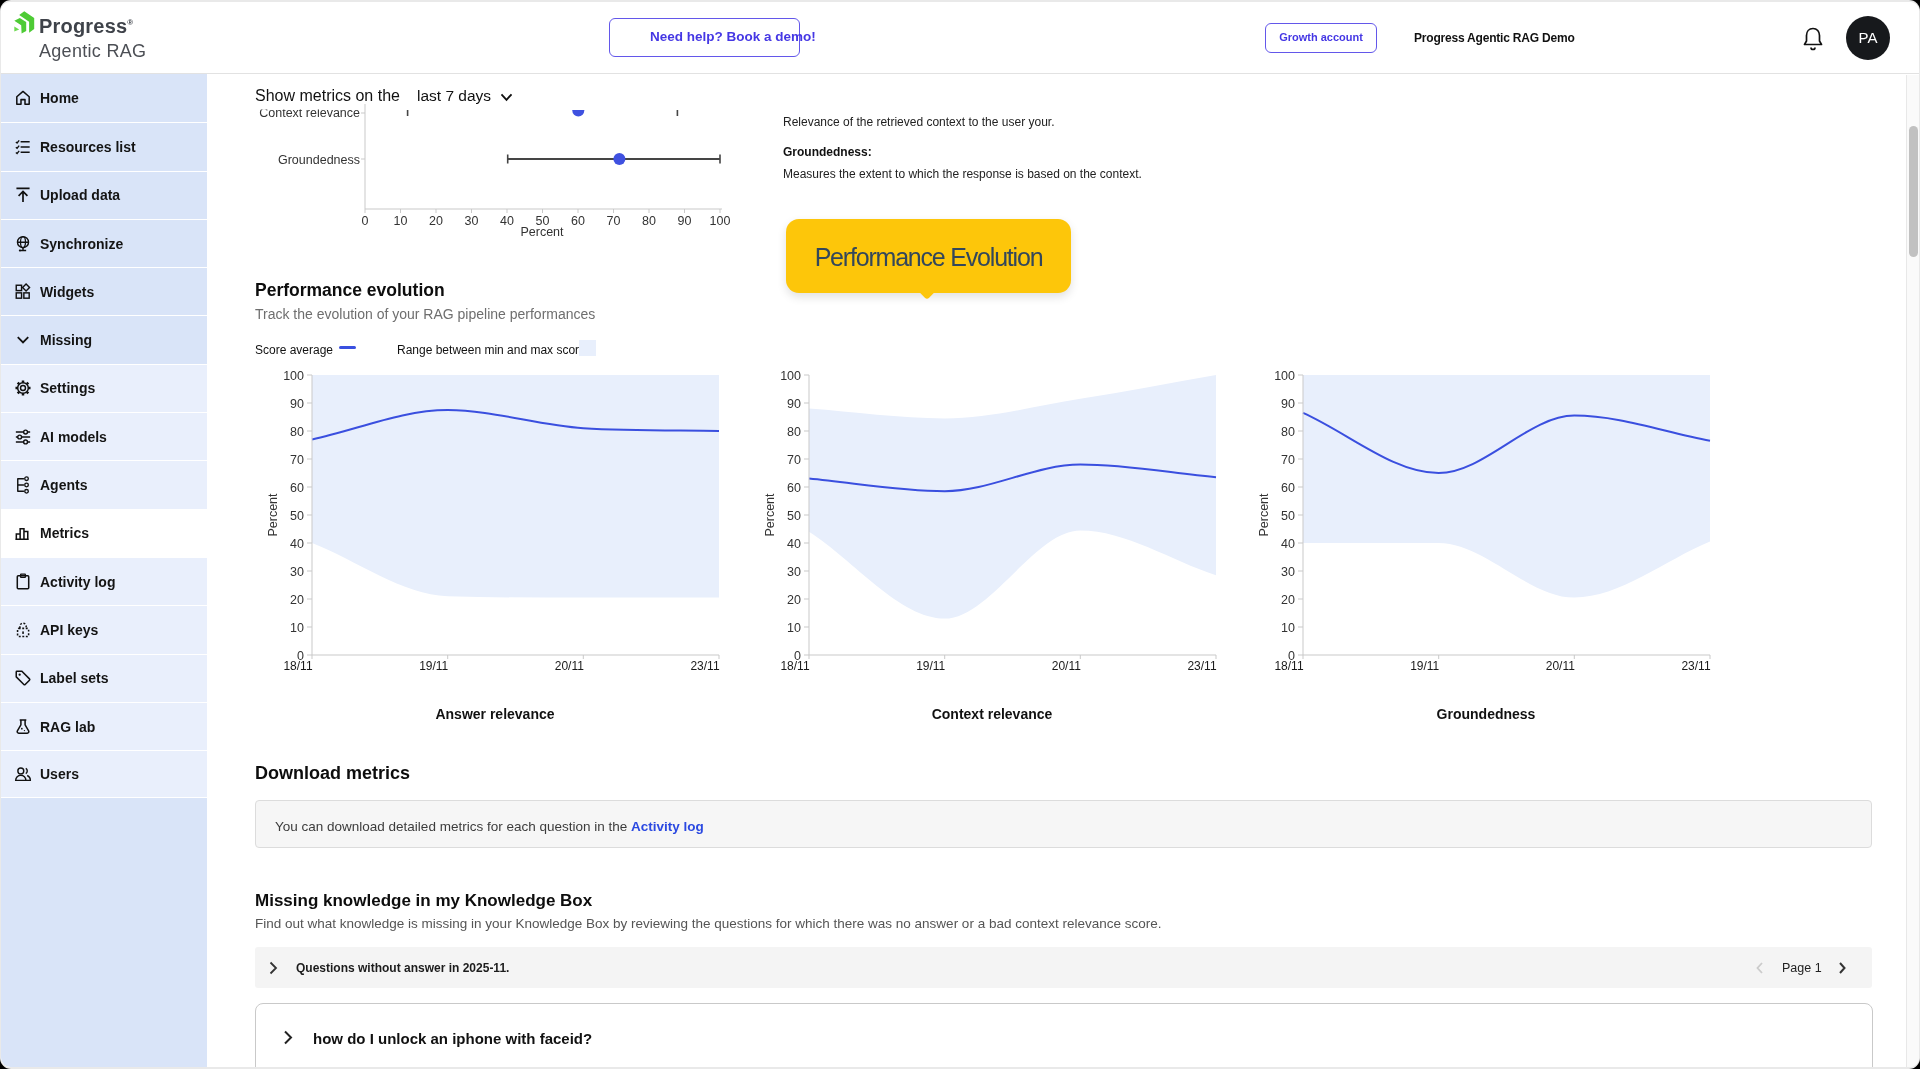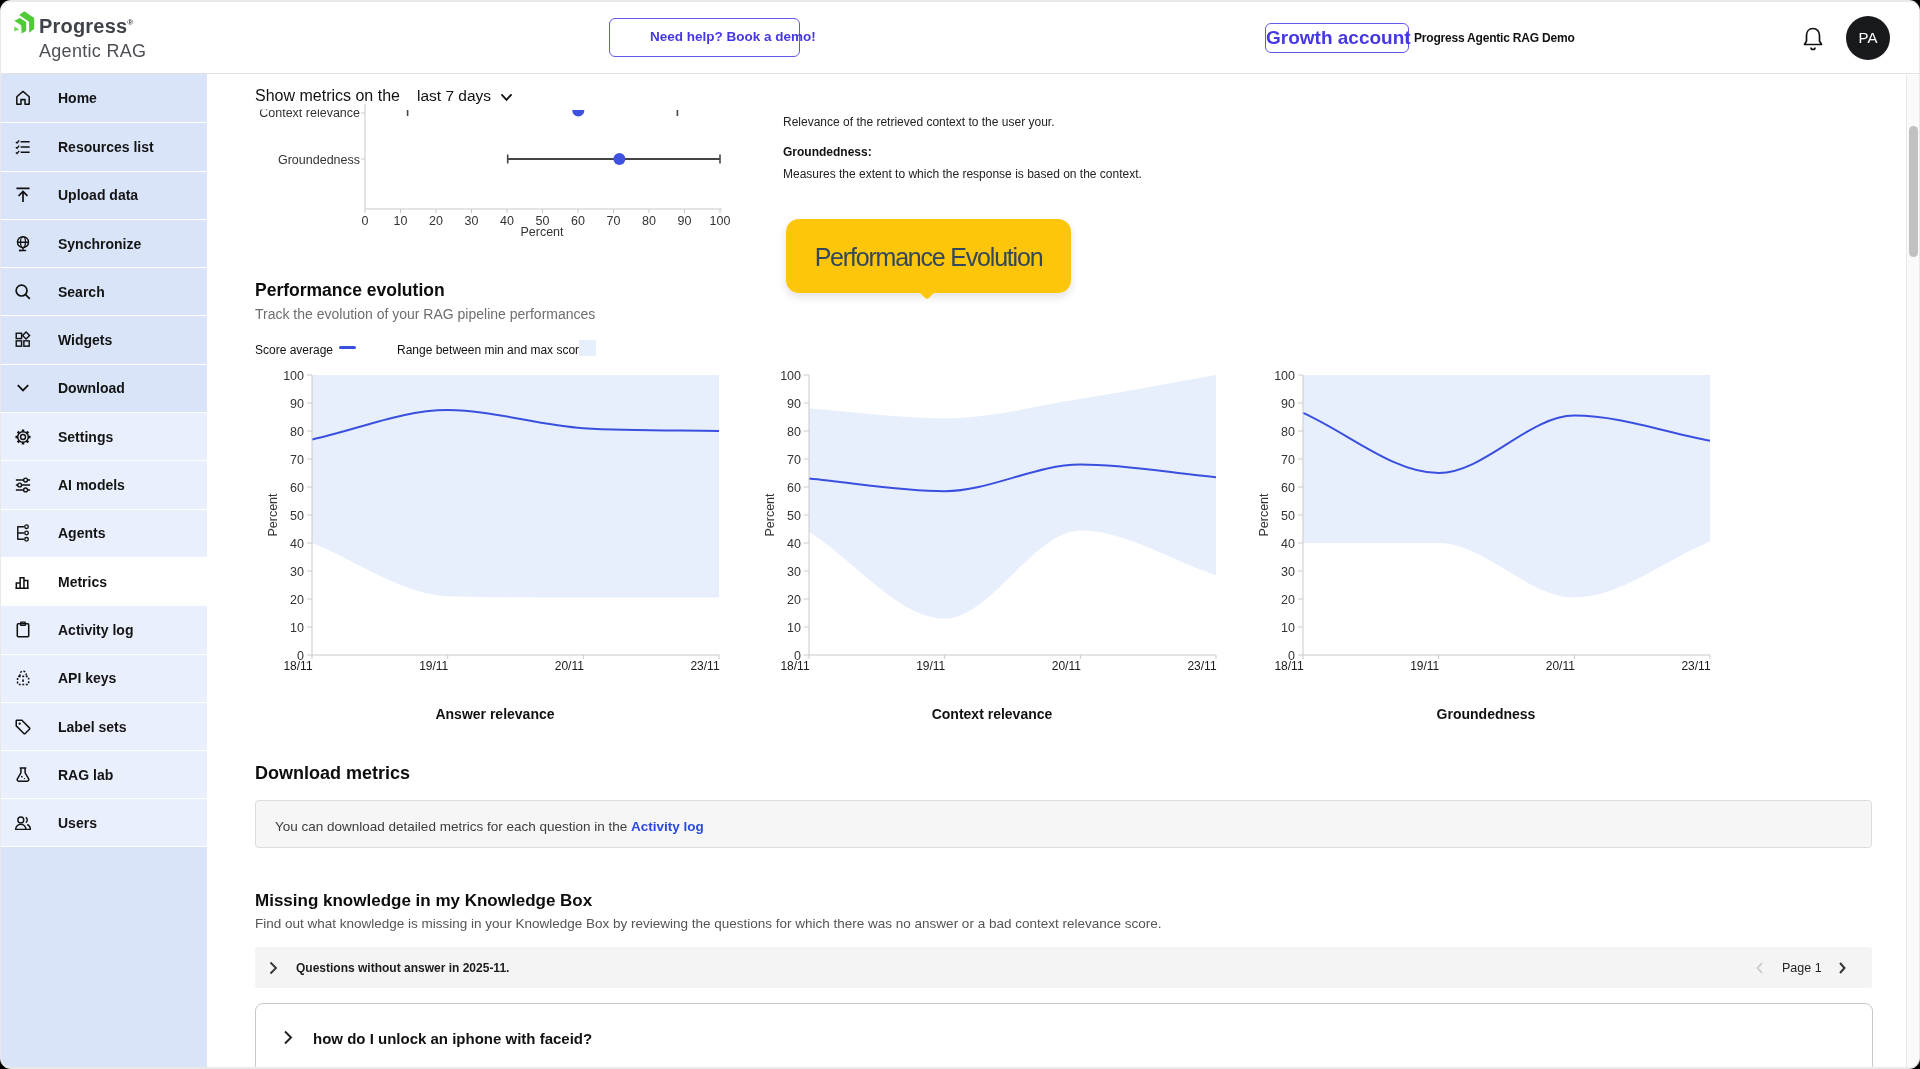--- a/index.html
+++ b/index.html
@@ -14,7 +14,7 @@
 #agentic { position:absolute; left:38px; top:39px; font-size:18px; color:#4c4f55; letter-spacing:0.3px; }
 .btn { position:absolute; border:1.5px solid #6357ea; border-radius:6px; background:#fff; color:#4537e4; font-weight:bold; text-align:center; white-space:nowrap; }
 #helpbtn { left:608px; top:16px; width:191px; height:39px; font-size:13.5px; line-height:36px;padding-left:40px; }
-#growbtn { left:1264px; top:21px; width:144px; height:30px; font-size:19px; line-height:27px; }
+#growbtn { left:1264px; top:21px; width:112px; height:30px; font-size:11px; line-height:27px; }
 #demotitle { position:absolute; left:1413px; top:29px; font-size:12px; font-weight:bold; color:#111; letter-spacing:-0.2px; }
 #avatar { position:absolute; left:1845px; top:14px; width:44px; height:44px; border-radius:50%; background:#17191c; color:#fff; font-size:15px; text-align:center; line-height:44px; }
 

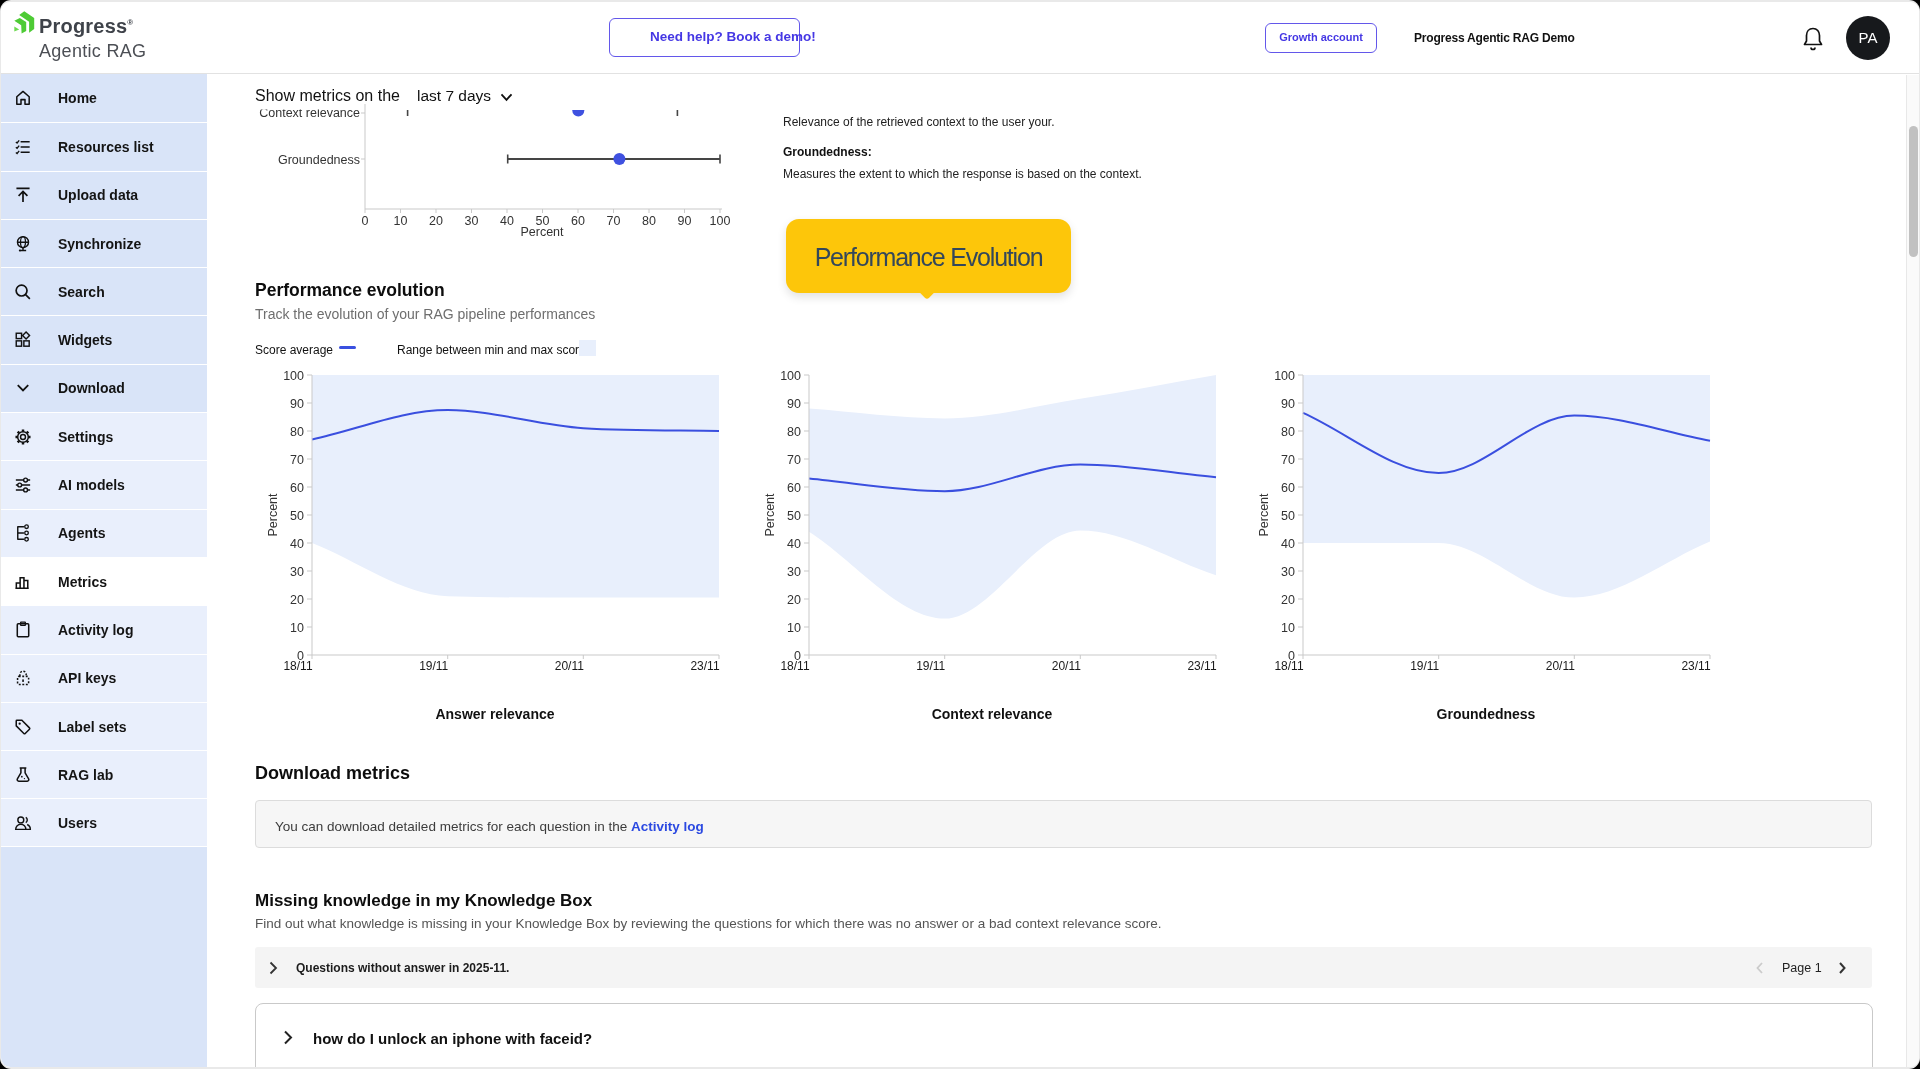--- a/index.html
+++ b/index.html
@@ -23,7 +23,7 @@
 .sitem { position:relative; width:206px; height:48.3px; display:flex; align-items:center; border-top:1px solid #fff; }
 .sitem:first-child { border-top:none; }
 .sitem .ic { position:absolute; left:12px; top:50%; margin-top:-10px; width:20px; height:20px; }
-.sitem .lb { position:absolute; left:57px; font-size:14px; font-weight:bold; color:#141414; }
+.sitem .lb { position:absolute; left:39px; font-size:14px; font-weight:bold; color:#141414; }
 .sub { background:#e9effc; }
 .active { background:#fff; }
 

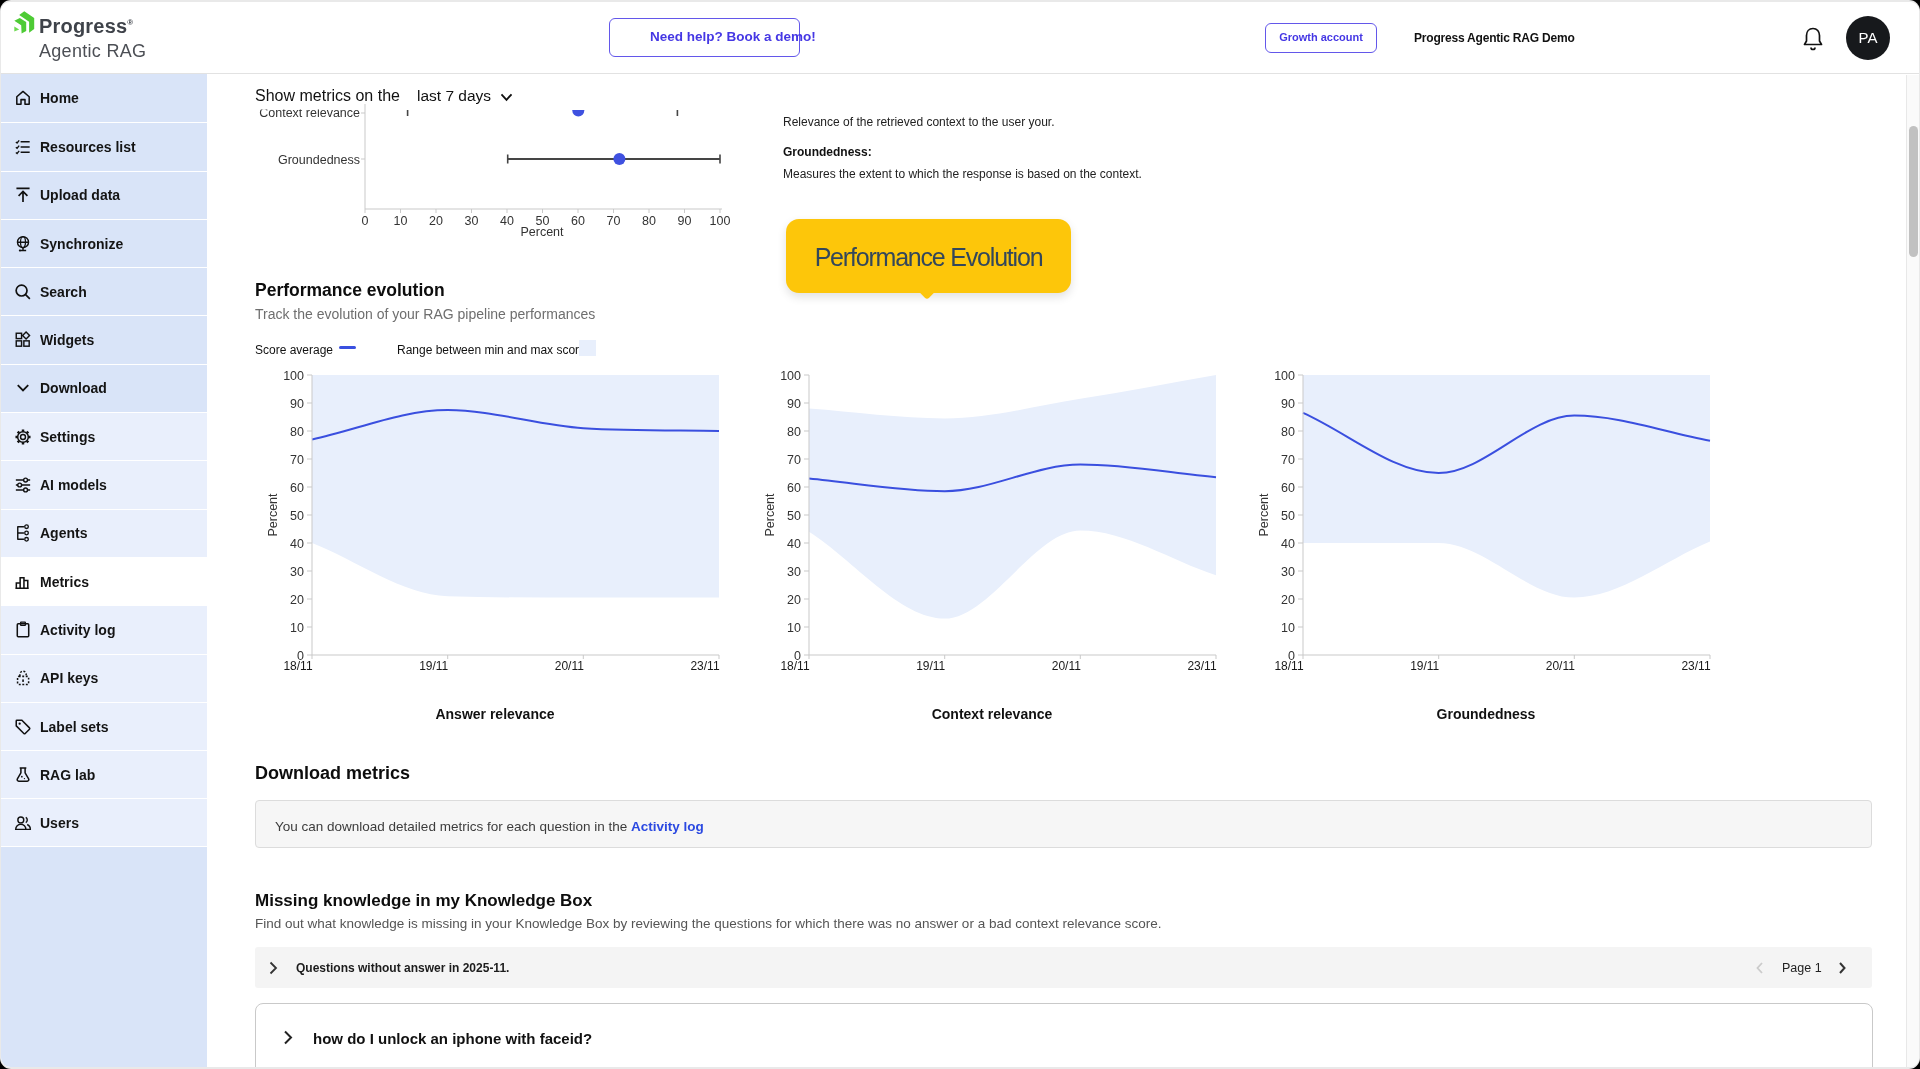--- a/index.html
+++ b/index.html
@@ -106,13 +106,6 @@
           <circle cx="7.2" cy="17.3" r="1.1" fill="#111"></circle>
         </svg>
         <div class="lb">Synchronize</div>
-      </div>
-    <div class="sitem ">
-        <svg class="ic" viewBox="0 0 21 21">
-          <circle cx="9" cy="9" r="5.7" fill="none" stroke="#111" stroke-width="1.8"></circle>
-          <path d="M13.2 13.2 L17.7 17.7" stroke="#111" stroke-width="1.8"></path>
-        </svg>
-        <div class="lb">Search</div>
       </div>
     <div class="sitem ">
         <svg class="ic" viewBox="0 0 21 21">

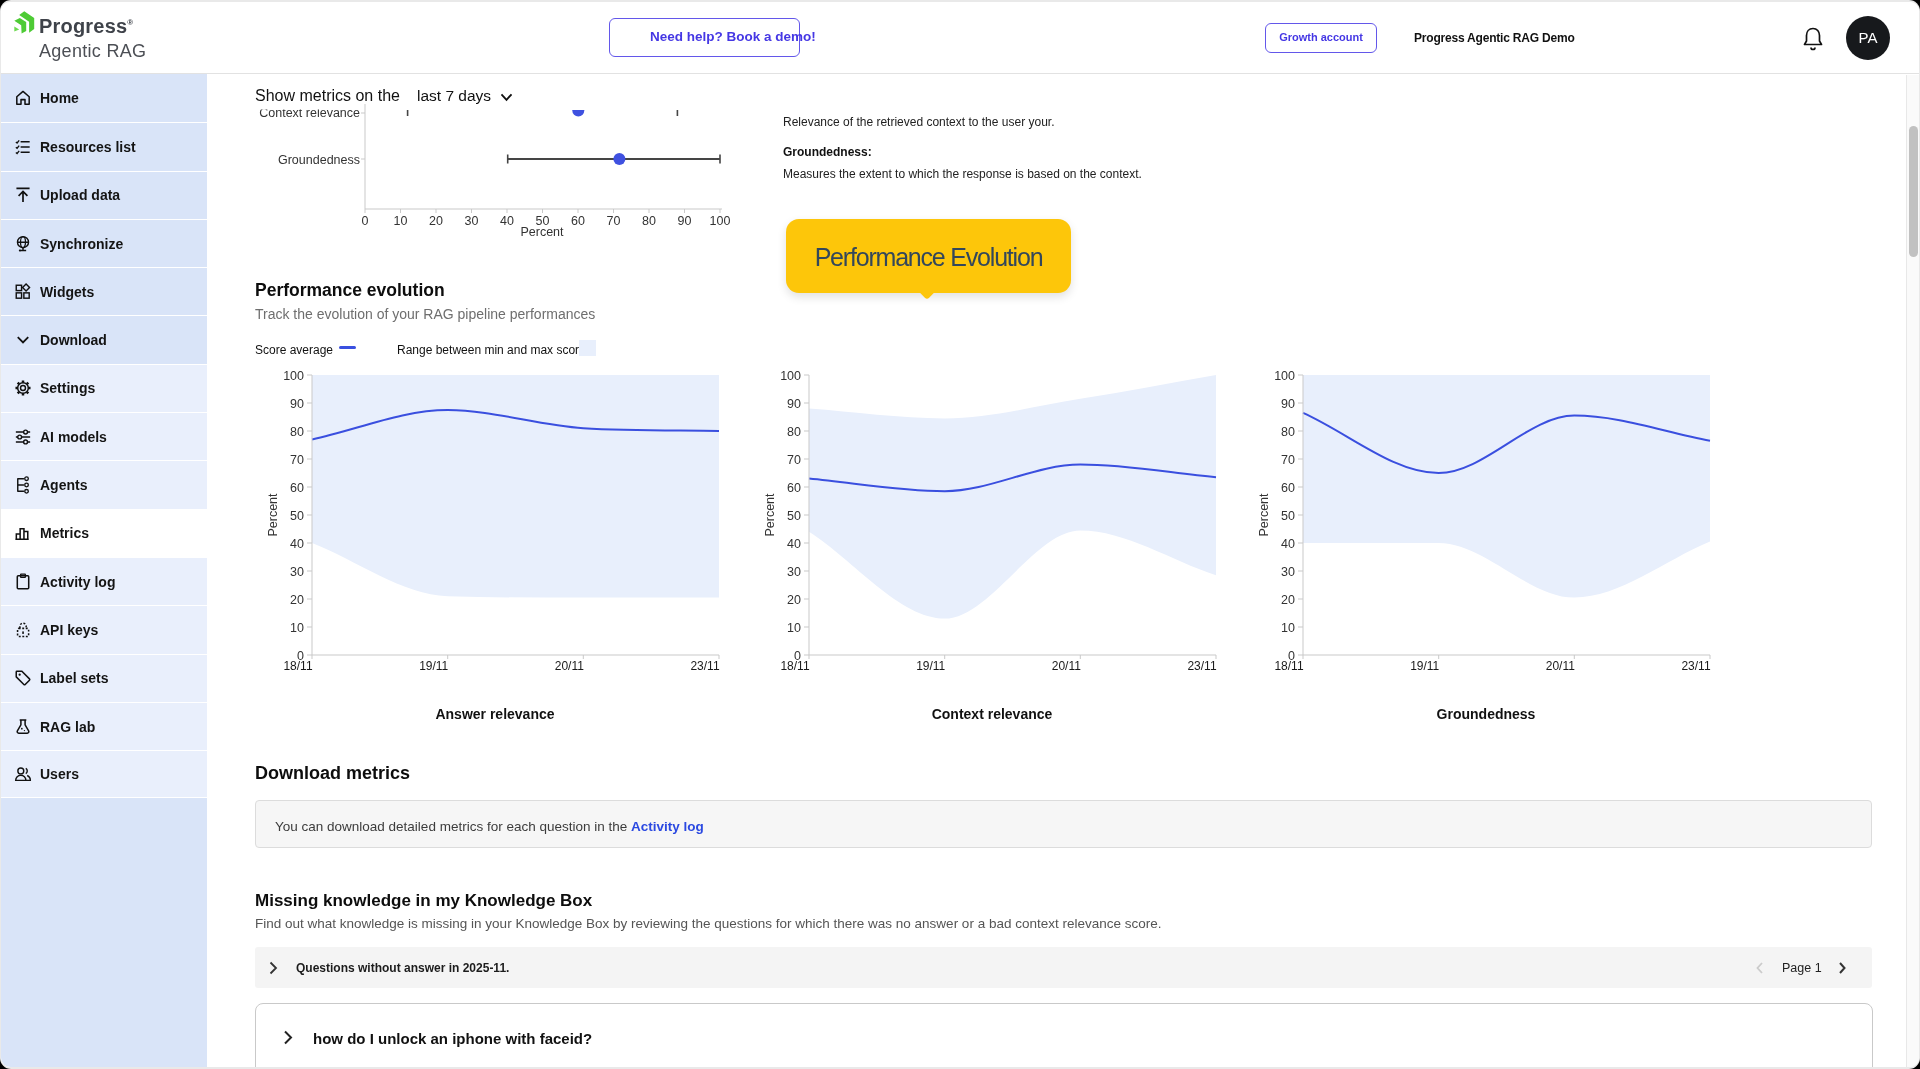--- a/index.html
+++ b/index.html
@@ -120,7 +120,7 @@
         <svg class="ic" viewBox="0 0 21 21">
           <path d="M5 7.5 L10.5 13 L16 7.5" fill="none" stroke="#111" stroke-width="1.9"></path>
         </svg>
-        <div class="lb">Download</div>
+        <div class="lb">Missing</div>
       </div>
     <div class="sitem sub">
         <svg class="ic" viewBox="0 0 21 21">

